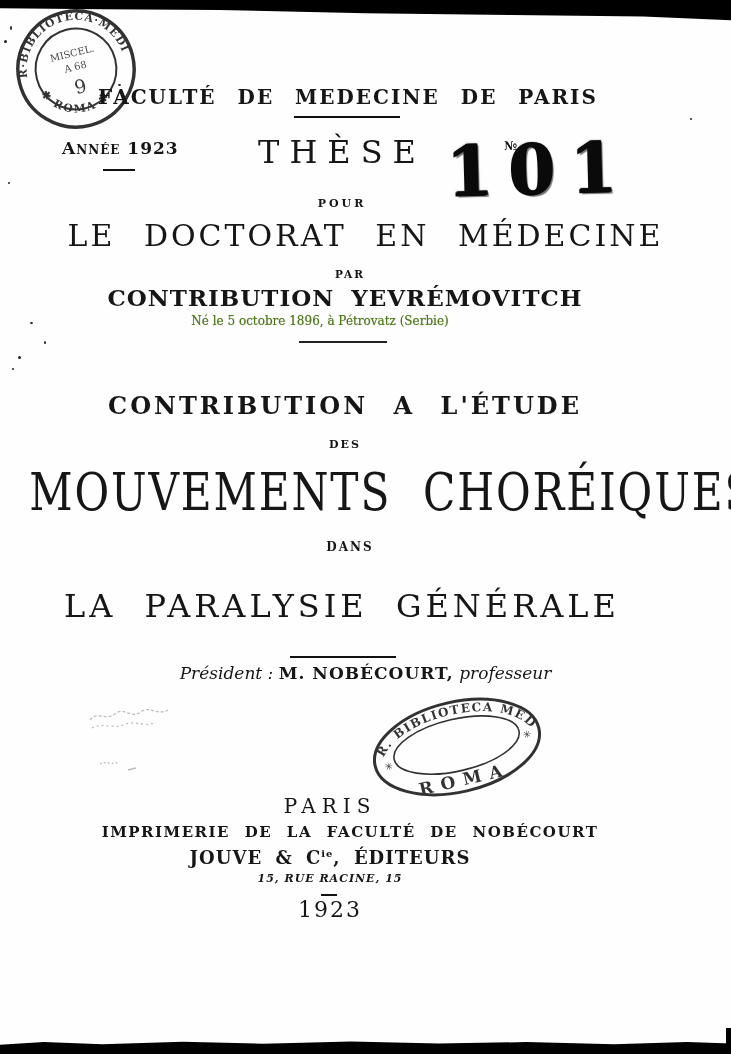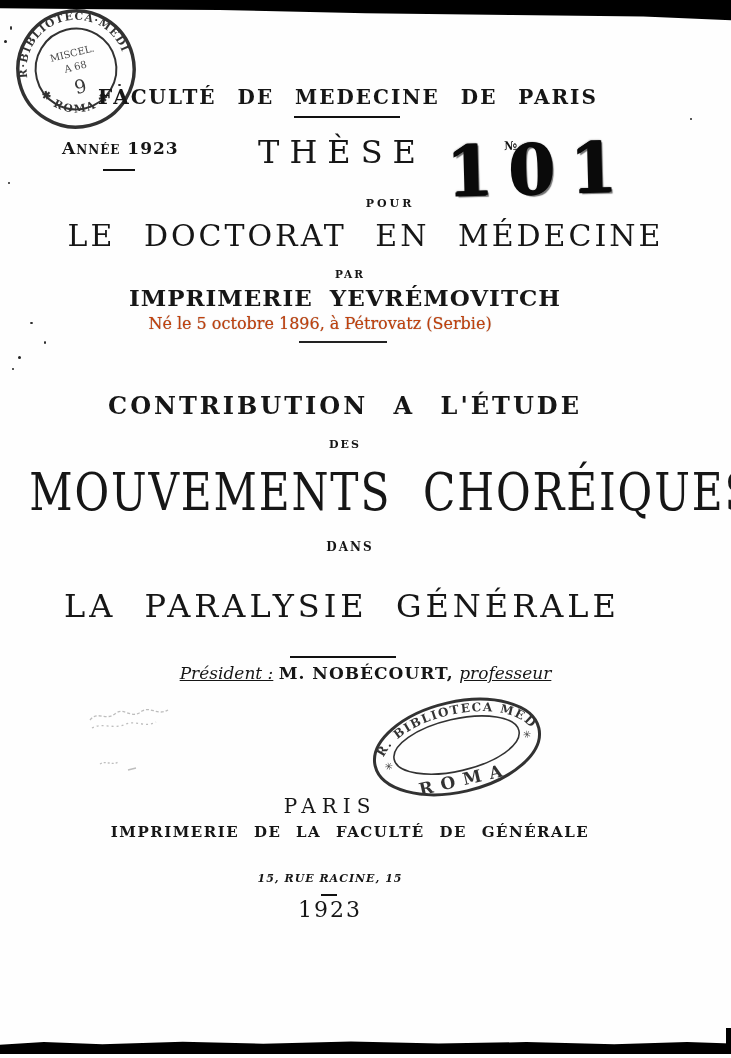--- a/index.html
+++ b/index.html
@@ -29,7 +29,7 @@
   .num-stamp .digits{position:absolute;left:0;top:-6px;font-size:66px;font-weight:bold;
     letter-spacing:16px;color:#0a0a0a;transform:scaleY(1.05);
     text-shadow:1px 0 0 #0a0a0a,-1px 1px 0 #0a0a0a,2px 2px 1px rgba(0,0,0,.55),0 0 2px rgba(0,0,0,.5);}
-  .pour{top:197px;left:0;width:684px;font-size:11px;font-weight:bold;letter-spacing:3px;margin-left:48px;}
+  .pour{top:197px;left:0;width:684px;font-size:11px;font-weight:bold;letter-spacing:3px;}
   .degree{top:218px;left:0;width:731px;font-size:30px;letter-spacing:3px;word-spacing:16px;}
   .par{top:268px;left:0;width:700px;font-size:10.5px;font-weight:bold;letter-spacing:2px;}
   .author{top:284px;left:0;width:690px;font-size:23px;font-weight:bold;letter-spacing:1px;word-spacing:8px;}

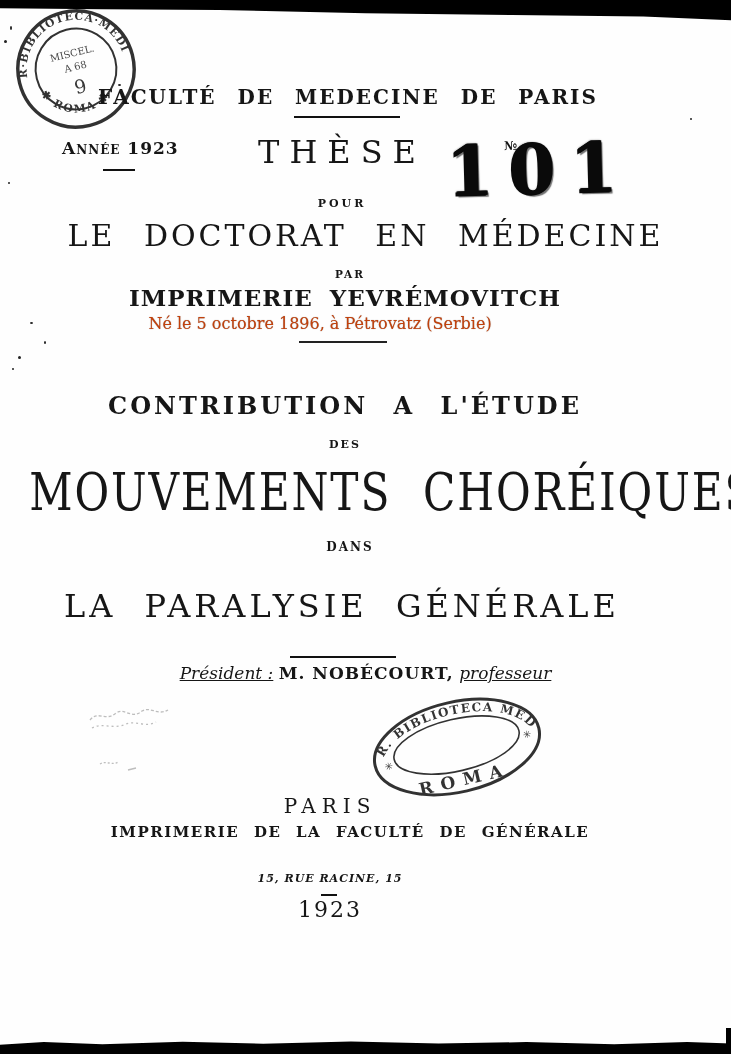--- a/index.html
+++ b/index.html
@@ -106,7 +106,7 @@
   <div class="abs ctr pour">POUR</div>
   <div class="abs ctr degree">LE DOCTORAT EN MÉDECINE</div>
   <div class="abs ctr par">PAR</div>
-  <div class="abs ctr author">IMPRIMERIE YEVRÉMOVITCH</div>
+  <div class="abs ctr author">CONTRIBUTION YEVRÉMOVITCH</div>
   <div class="abs ctr birth">Né le 5 octobre 1896, à Pétrovatz (Serbie)</div>
   <div class="abs rule-author"></div>
 

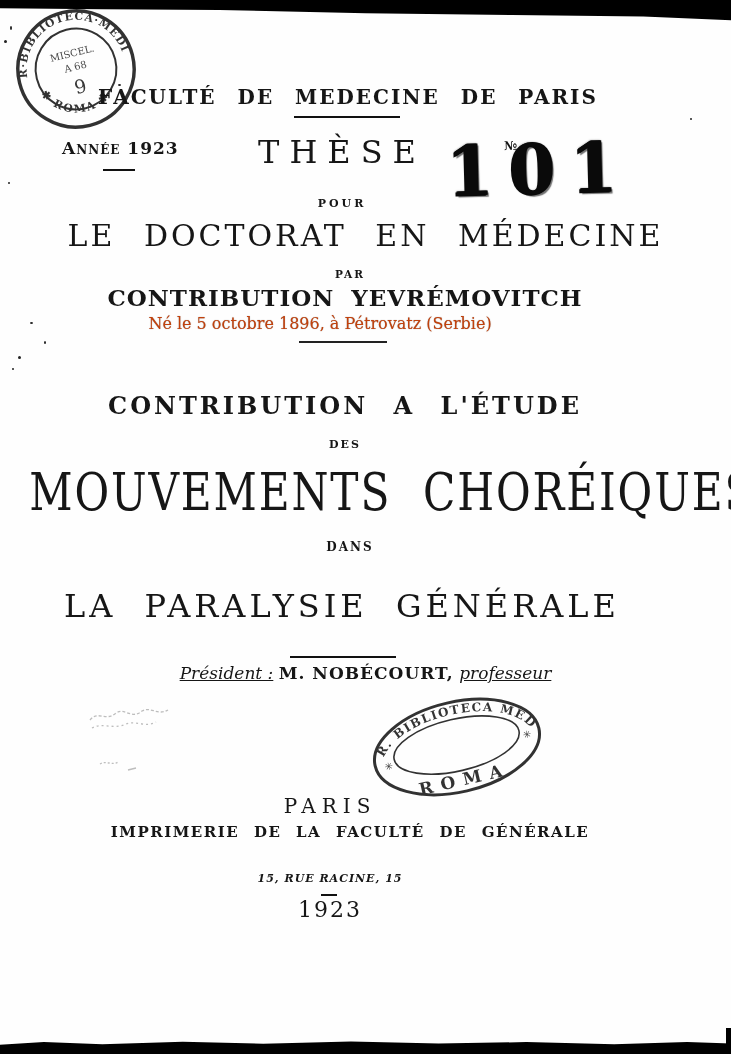--- a/index.html
+++ b/index.html
@@ -33,7 +33,7 @@
   .degree{top:218px;left:0;width:731px;font-size:30px;letter-spacing:3px;word-spacing:16px;}
   .par{top:268px;left:0;width:700px;font-size:10.5px;font-weight:bold;letter-spacing:2px;}
   .author{top:284px;left:0;width:690px;font-size:23px;font-weight:bold;letter-spacing:1px;word-spacing:8px;}
-  .birth{top:314px;left:0;width:640px;font-size:16px;color:#c2410c;text-shadow:0 0 1px #999;}
+  .birth{top:314px;left:0;width:640px;font-size:12px;color:#4d7c0f;text-shadow:0 0 1px #999;}
   .rule-author{top:341px;left:299px;width:88px;height:2px;background:#222;}
   
   .contribution{top:391px;left:0;width:690px;font-size:24px;font-weight:600;letter-spacing:3px;word-spacing:14px;}

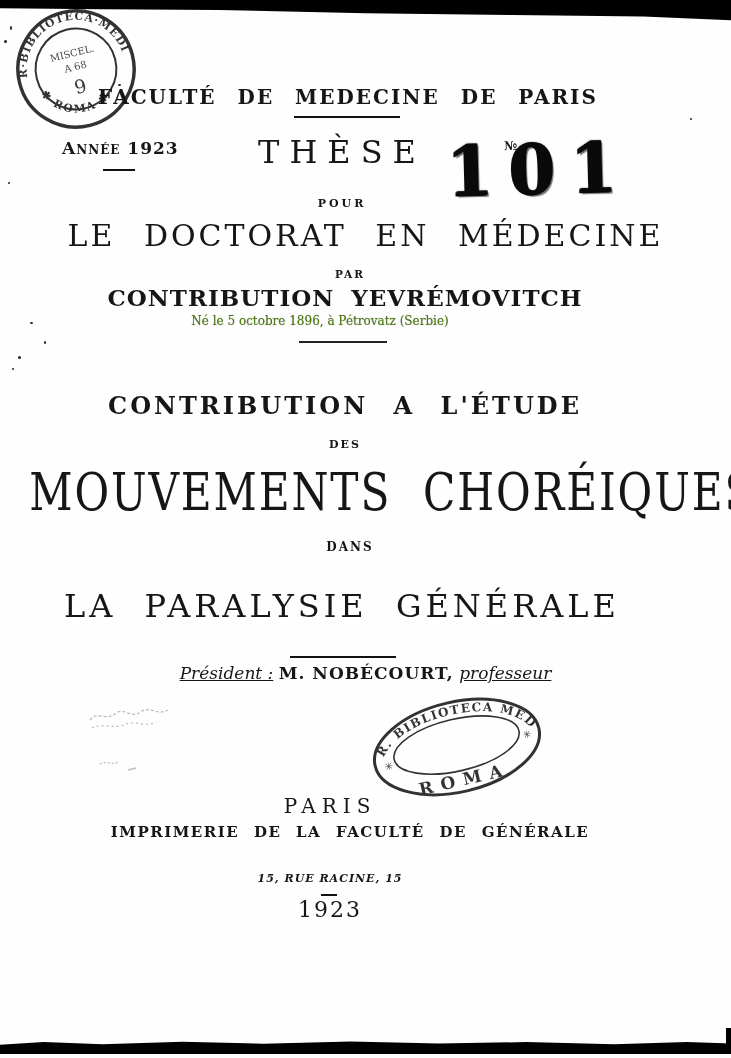--- a/index.html
+++ b/index.html
@@ -45,7 +45,7 @@
   
   .rule-pres{top:656px;left:290px;width:106px;height:2px;background:#111;}
   .president{top:663px;left:0;width:731px;font-size:17px;}
-  .president .it{font-style:italic;text-decoration:underline;}
+  .president .it{font-style:italic;}
   .president .nm{font-weight:bold;letter-spacing:1px;}
   
   .city{top:794px;left:0;width:660px;font-size:20px;font-weight:500;letter-spacing:6px;}

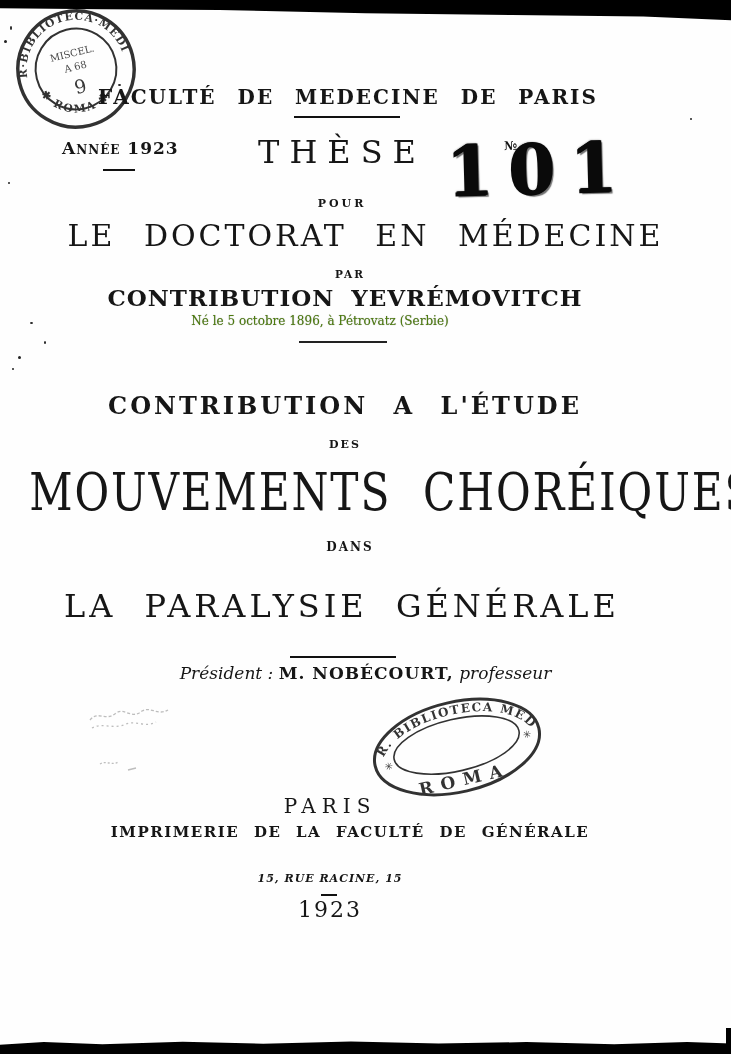--- a/index.html
+++ b/index.html
@@ -151,7 +151,7 @@
   </div>
 
   <div class="abs ctr city">PARIS</div>
-  <div class="abs ctr printer">IMPRIMERIE DE LA FACULTÉ DE GÉNÉRALE</div>
+  <div class="abs ctr printer">IMPRIMERIE DE LA FACULTÉ DE NOBÉCOURT</div>
   <div class="abs ctr address">15, RUE RACINE, 15</div>
   <div class="abs dash2"></div>
   <div class="abs ctr year-bottom">1923</div>

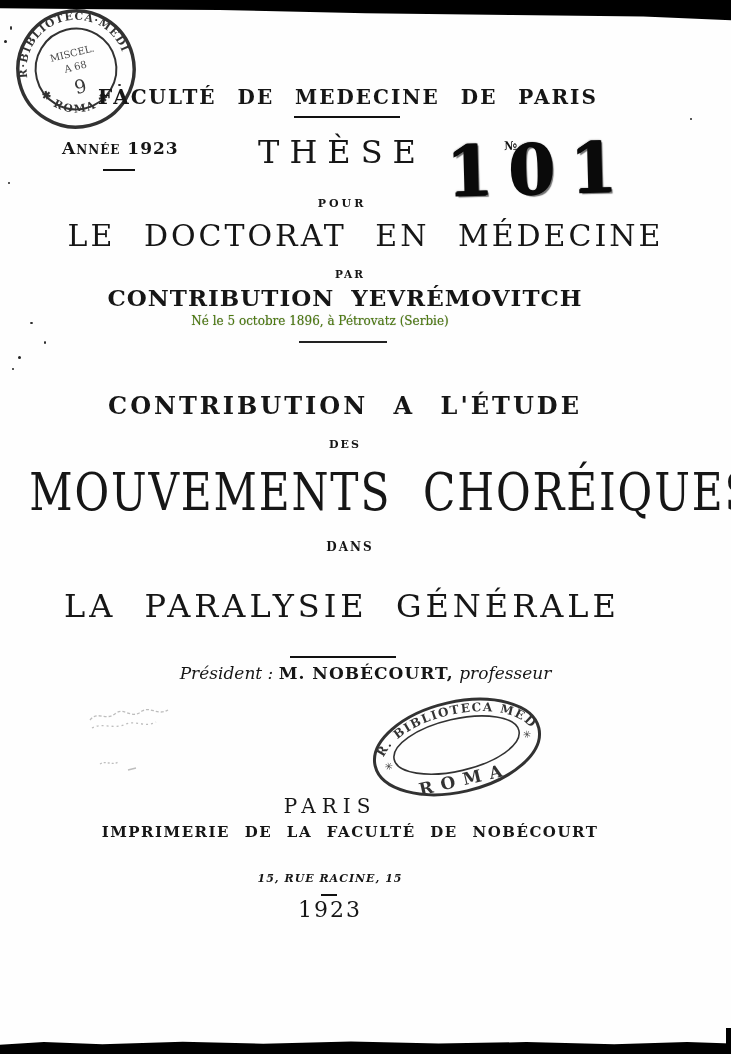--- a/index.html
+++ b/index.html
@@ -152,6 +152,9 @@
 
   <div class="abs ctr city">PARIS</div>
   <div class="abs ctr printer">IMPRIMERIE DE LA FACULTÉ DE NOBÉCOURT</div>
+  <div class="abs ctr publisher">
+    <span>JOUVE &amp; C</span><span class="sup">ie</span><span>, ÉDITEURS</span>
+  </div>
   <div class="abs ctr address">15, RUE RACINE, 15</div>
   <div class="abs dash2"></div>
   <div class="abs ctr year-bottom">1923</div>

